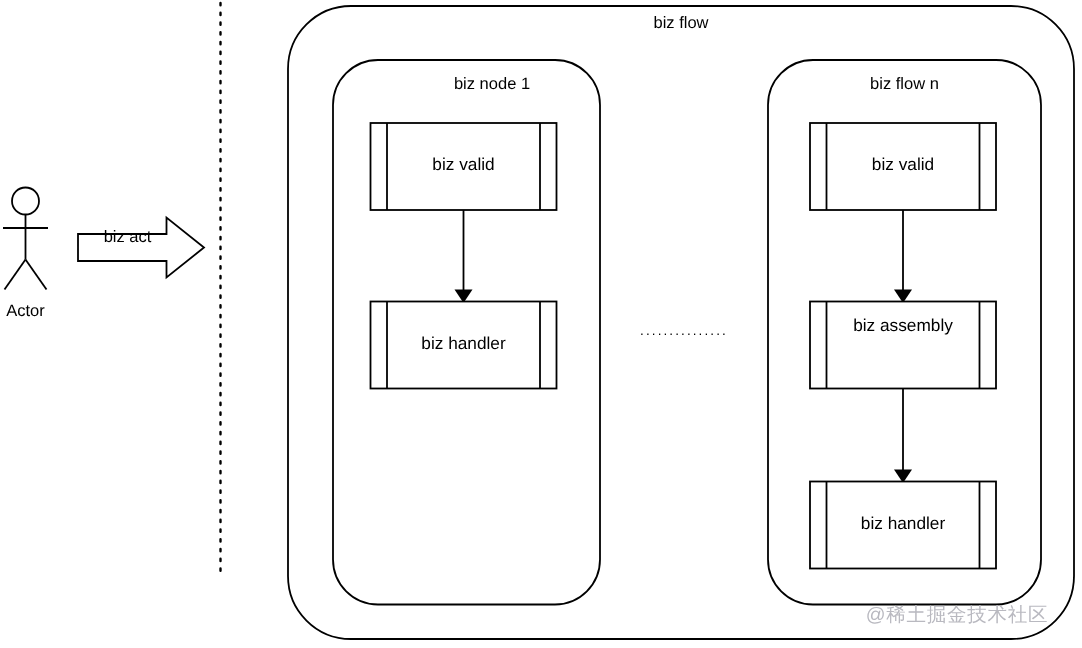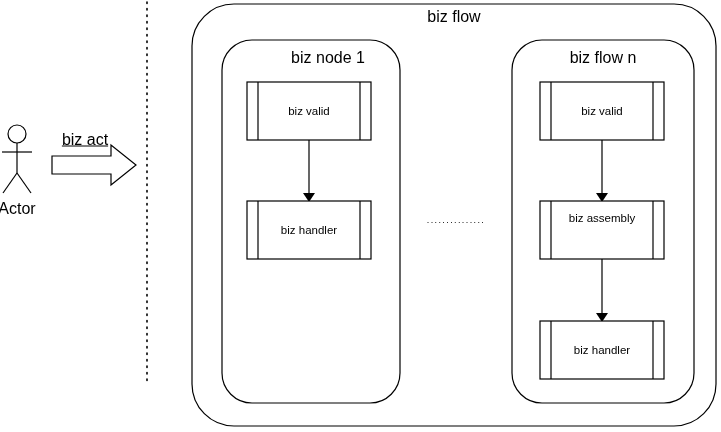--- a/index.html
+++ b/index.html
@@ -58,7 +58,7 @@
   }
   .lbl {
     position: absolute;
-    font-size: 16px;
+    font-size: 11px;
     line-height: 13px;
     color: #000000;
     text-align: center;

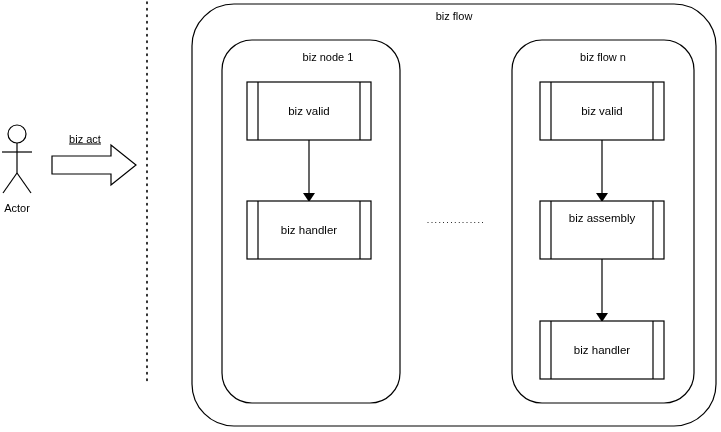--- a/index.html
+++ b/index.html
@@ -163,7 +163,7 @@
 
   <div class="lbl" style="left:17px; top:208px;">Actor</div>
 
-  <div class="lbl" style="left:85px; top:139px;text-decoration:underline;">biz act</div>
+  <div class="lbl" style="left:85px; top:159px;">biz act</div>
 
   <div class="lbl" style="left:454px; top:16px;">biz flow</div>
 

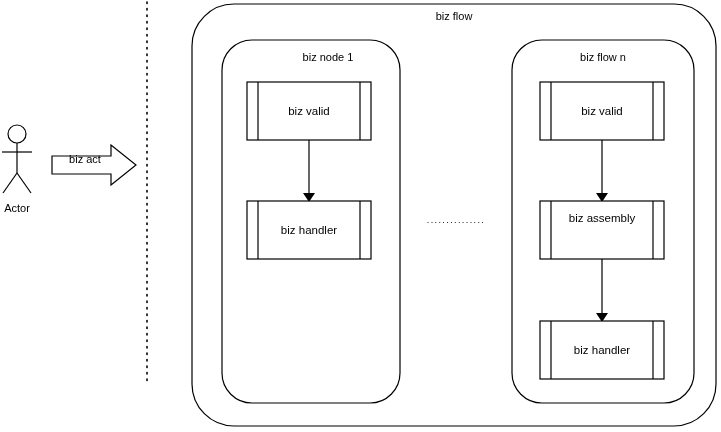--- a/index.html
+++ b/index.html
@@ -183,6 +183,7 @@
 
   <div class="ellipsis-dots" style="left:456px; top:220px;">...............</div>
 
+  <div class="watermark" style="left:638px; top:410px;">@稀土掘金技术社区</div>
 
 </div>
 

